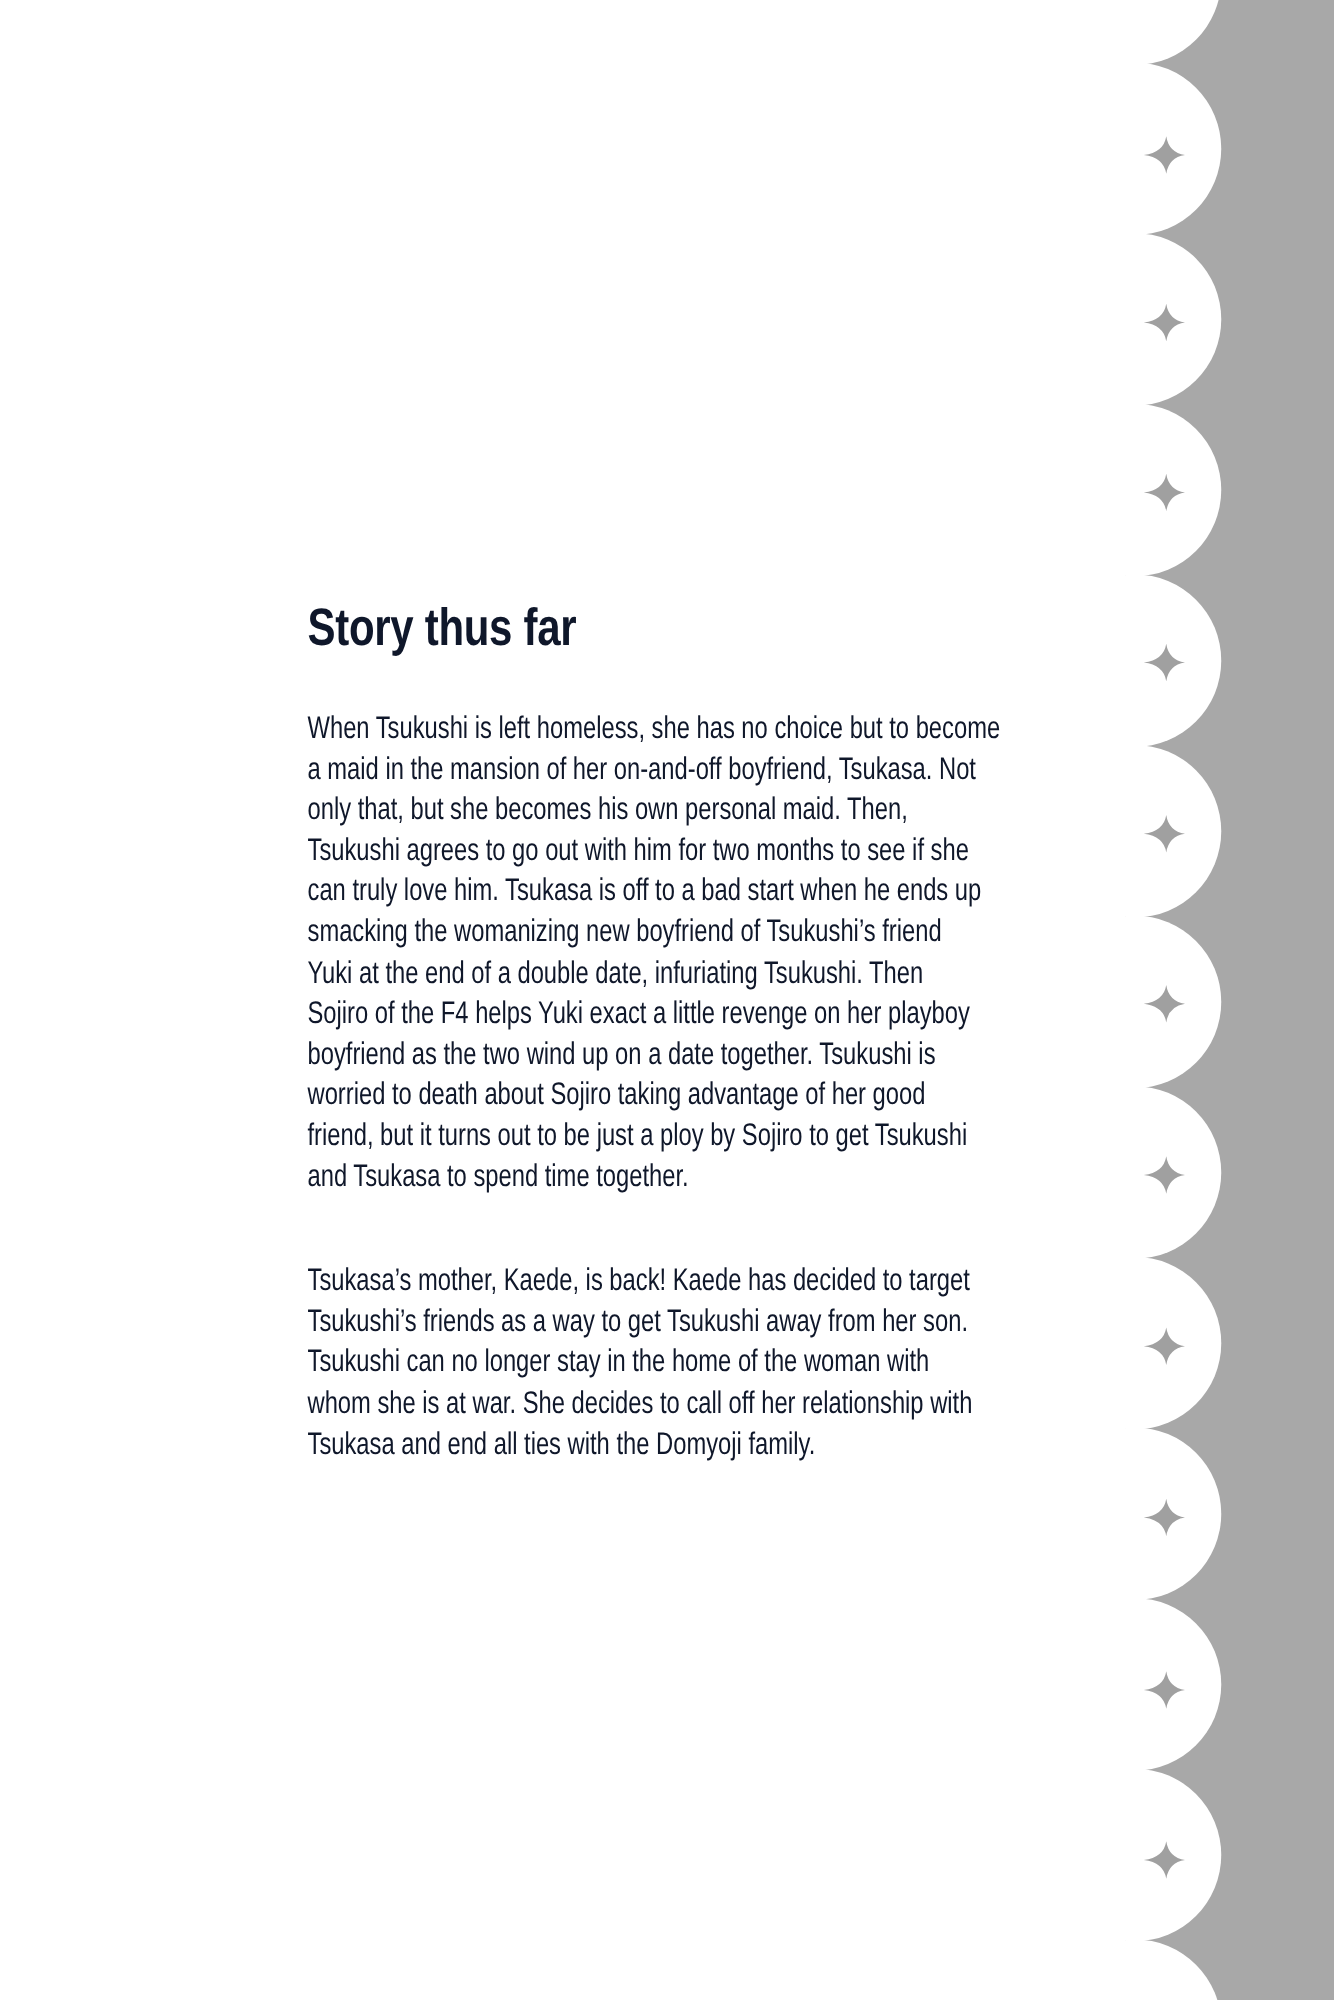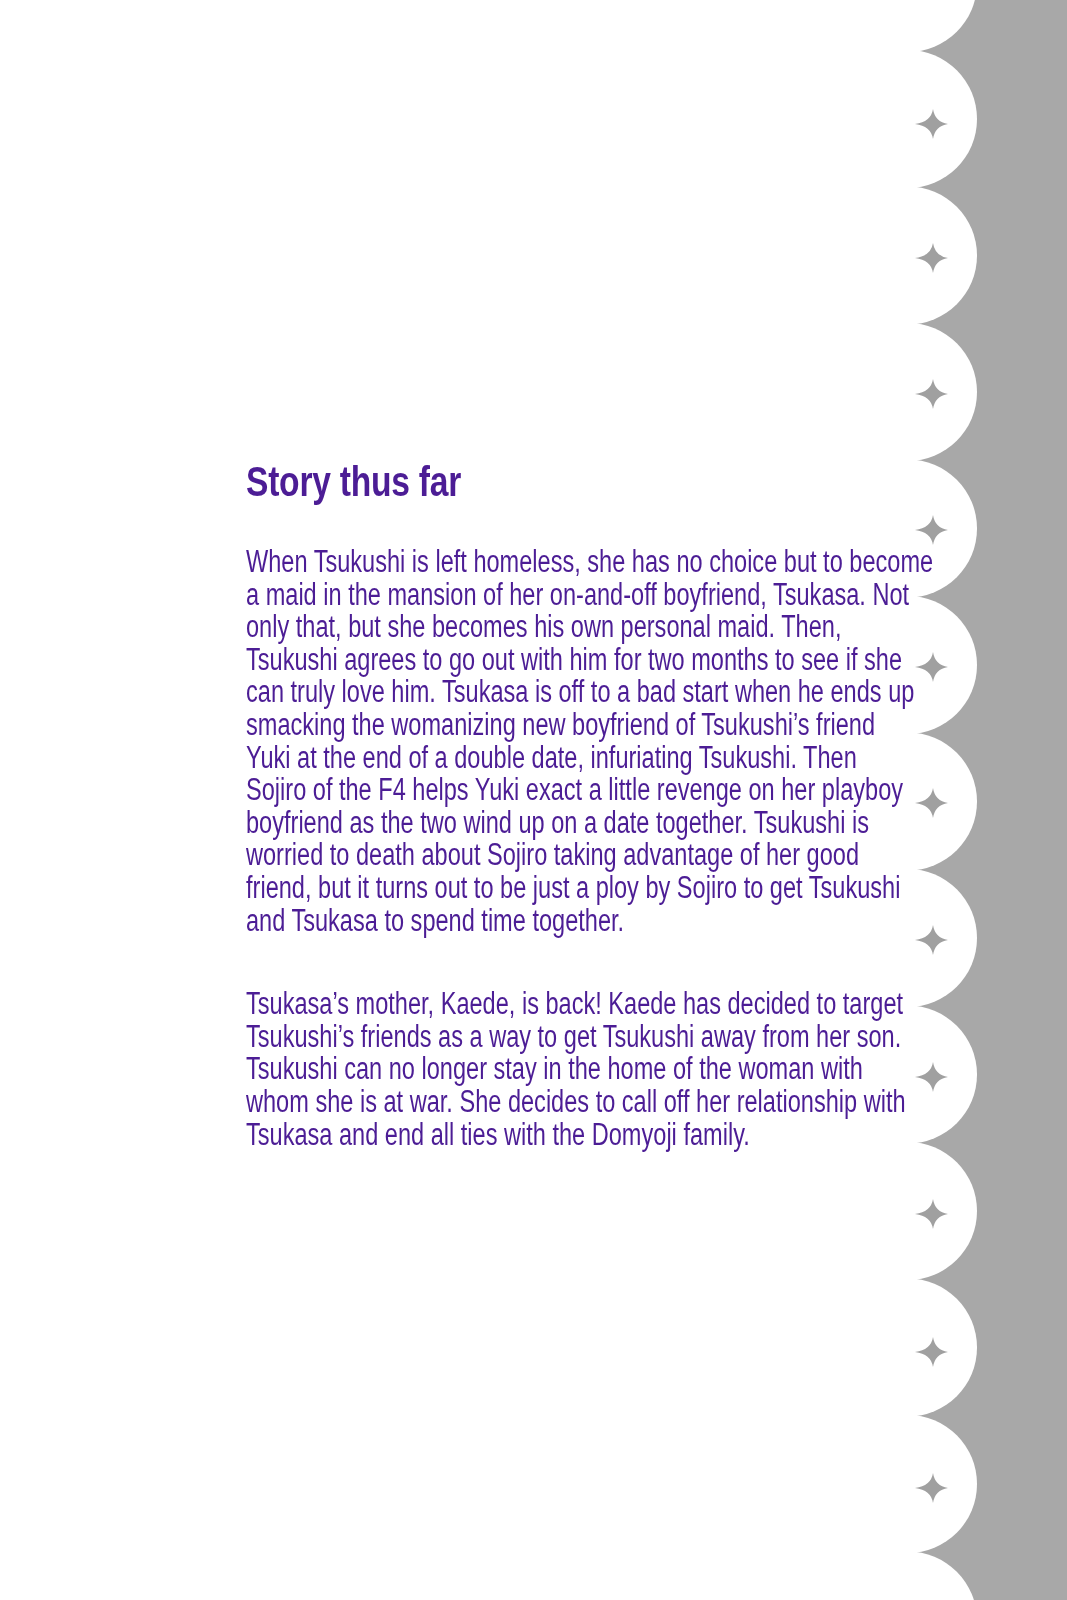--- a/index.html
+++ b/index.html
@@ -34,9 +34,9 @@
   .content {
     position: absolute;
     left: 246px;
-    top: 456px;
+    top: 476px;
     width: 560px;
-    color: #4c1d95;
+    color: #0f172a;
   }
   .title {
     font-family: "Liberation Sans", sans-serif;

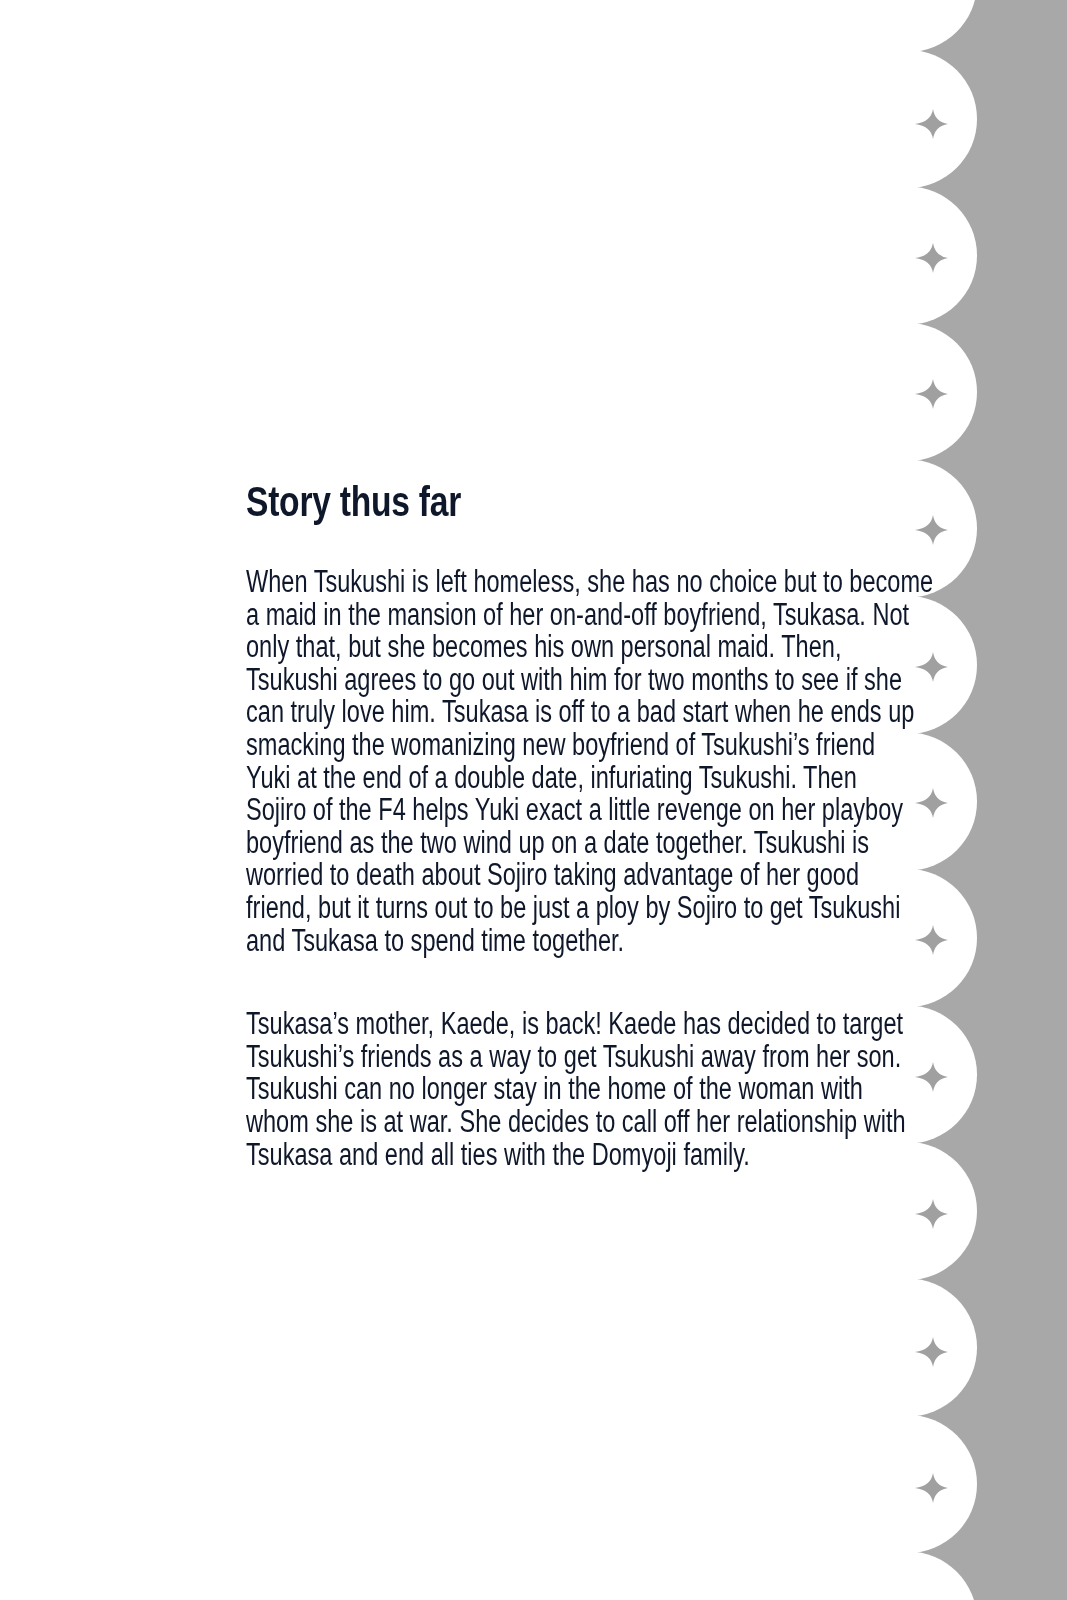--- a/index.html
+++ b/index.html
@@ -52,7 +52,7 @@
   .para {
     margin: 0;
     font-family: "Liberation Sans", sans-serif;
-    font-size: 31px;
+    font-size: 25px;
     line-height: 32.6px;
   }
   .line {

